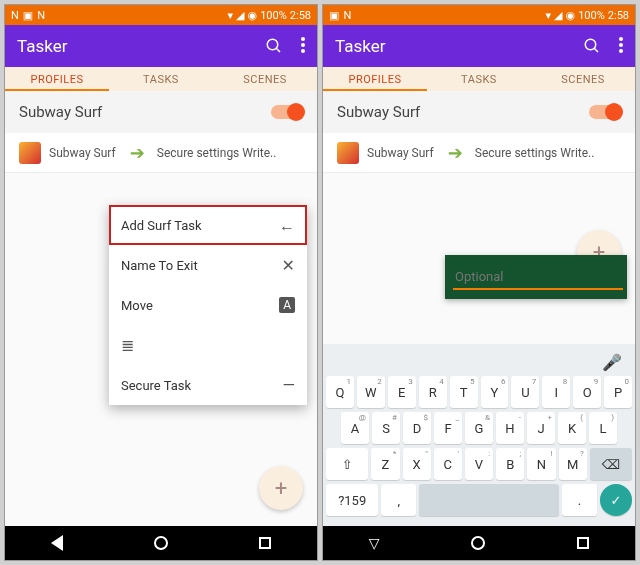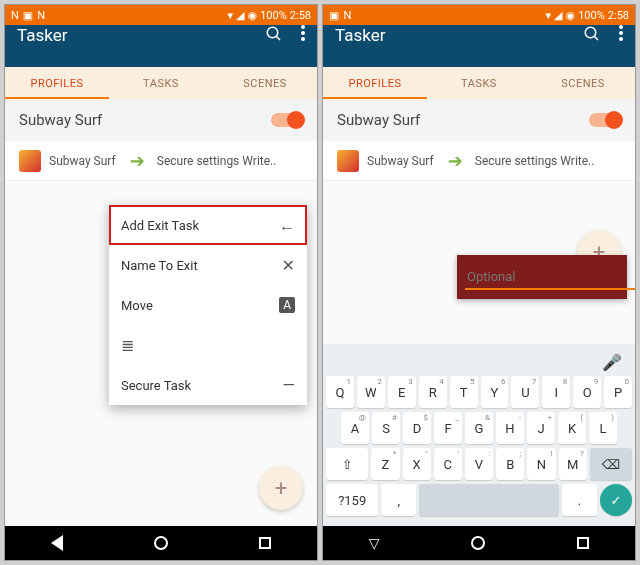--- a/index.html
+++ b/index.html
@@ -8,7 +8,7 @@
 .statusbar { height: 20px; background: #ef6c00; display: flex; align-items: center; justify-content: space-between; padding: 0 6px; color: #fff; font-size: 11px; }
 .statusbar .left { display: flex; gap: 4px; }
 .statusbar .right { display: flex; gap: 3px; align-items: center; }
-.appbar { height: 42px; background: #0c4a6e; display: flex; justify-content: space-between; padding: 0 12px; color: #fff; }
+.appbar { height: 42px; background: #6d28d9; display: flex; align-items: center; justify-content: space-between; padding: 0 12px; color: #fff; }
 .appbar .title { font-size: 17px; }
 .appbar .actions { display: flex; gap: 18px; }
 .tabs { display: flex; height: 32px; background: #faeede; }

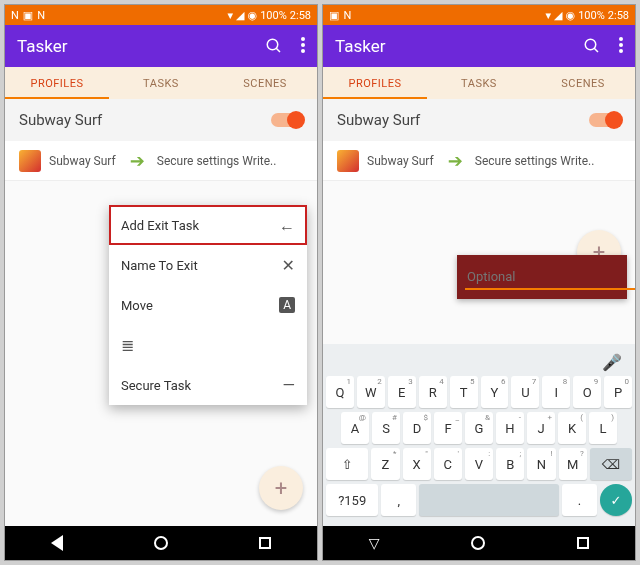--- a/index.html
+++ b/index.html
@@ -11,7 +11,7 @@
 .appbar { height: 42px; background: #6d28d9; display: flex; align-items: center; justify-content: space-between; padding: 0 12px; color: #fff; }
 .appbar .title { font-size: 17px; }
 .appbar .actions { display: flex; gap: 18px; }
-.tabs { display: flex; height: 32px; background: #faeede; }
+.tabs { display: flex; height: 24px; background: #faeede; }
 .tab { flex: 1; display: flex; align-items: center; justify-content: center; font-size: 11px; letter-spacing: 0.5px; color: #9b6f4f; position: relative; }
 .tab.active { color: #d84315; }
 .tab.active::after { content: ""; position: absolute; bottom: 0; left: 0; right: 0; height: 2px; background: #f57c00; }

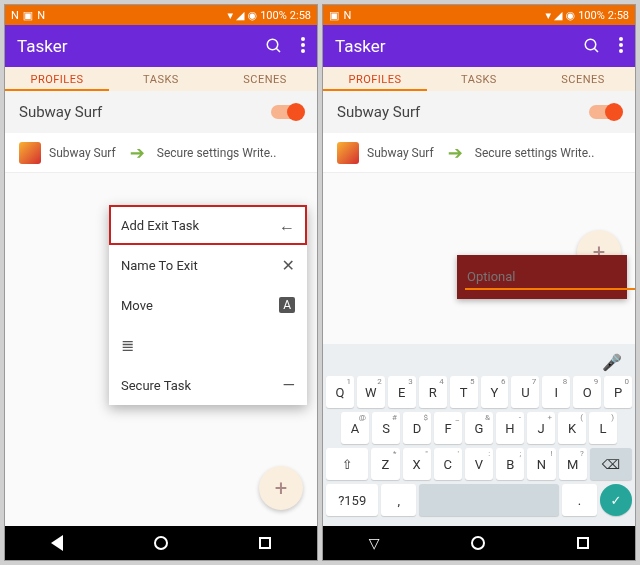--- a/index.html
+++ b/index.html
@@ -100,7 +100,7 @@
 
   <div class="menu">
     <div class="menu-item hl">
-      <span>Add Exit Task</span>
+      <span>Add Surf Task</span>
       <span class="mi-icon">←</span>
     </div>
     <div class="menu-item">

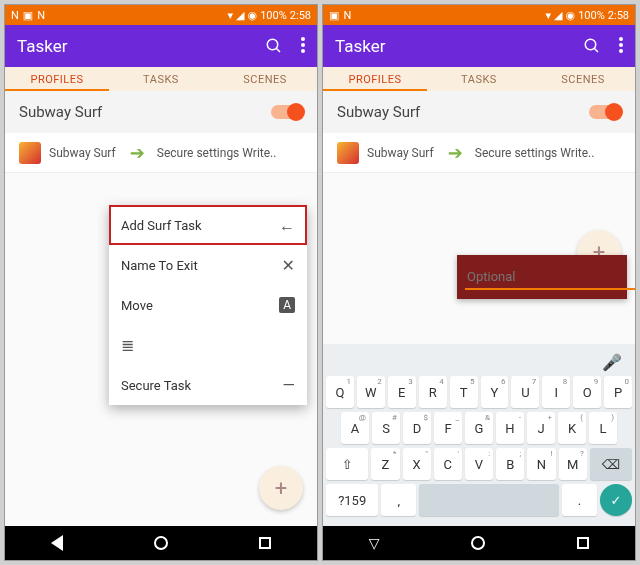--- a/index.html
+++ b/index.html
@@ -31,7 +31,7 @@
 .menu-item { height: 40px; display: flex; align-items: center; justify-content: space-between; padding: 0 12px; font-size: 13px; color: #333; }
 .menu-item.hl { background: #fff; outline: 2px solid #c92020; outline-offset: -2px; }
 .mi-icon { color: #555; font-size: 16px; }
-.input-bar { position: absolute; left: 134px; right: 8px; top: 250px; height: 44px; background: #7f1d1d; box-shadow: 0 2px 6px rgba(0,0,0,0.3); display: flex; align-items: center; padding: 0 8px; z-index: 10; }
+.input-bar { position: absolute; left: 122px; right: 8px; top: 250px; height: 44px; background: #14532d; box-shadow: 0 2px 6px rgba(0,0,0,0.3); display: flex; align-items: center; padding: 0 8px; z-index: 10; }
 .input-bar input { flex: 1; border: none; border-bottom: 2px solid #f57c00; outline: none; font-size: 13px; color: #999; padding: 4px 2px; background: transparent; }
 .keyboard { position: absolute; left: 0; right: 0; bottom: 34px; background: #eceff1; padding: 4px 3px 6px; }
 .suggestion { height: 28px; display: flex; align-items: center; justify-content: flex-end; padding: 0 10px; color: #666; }

